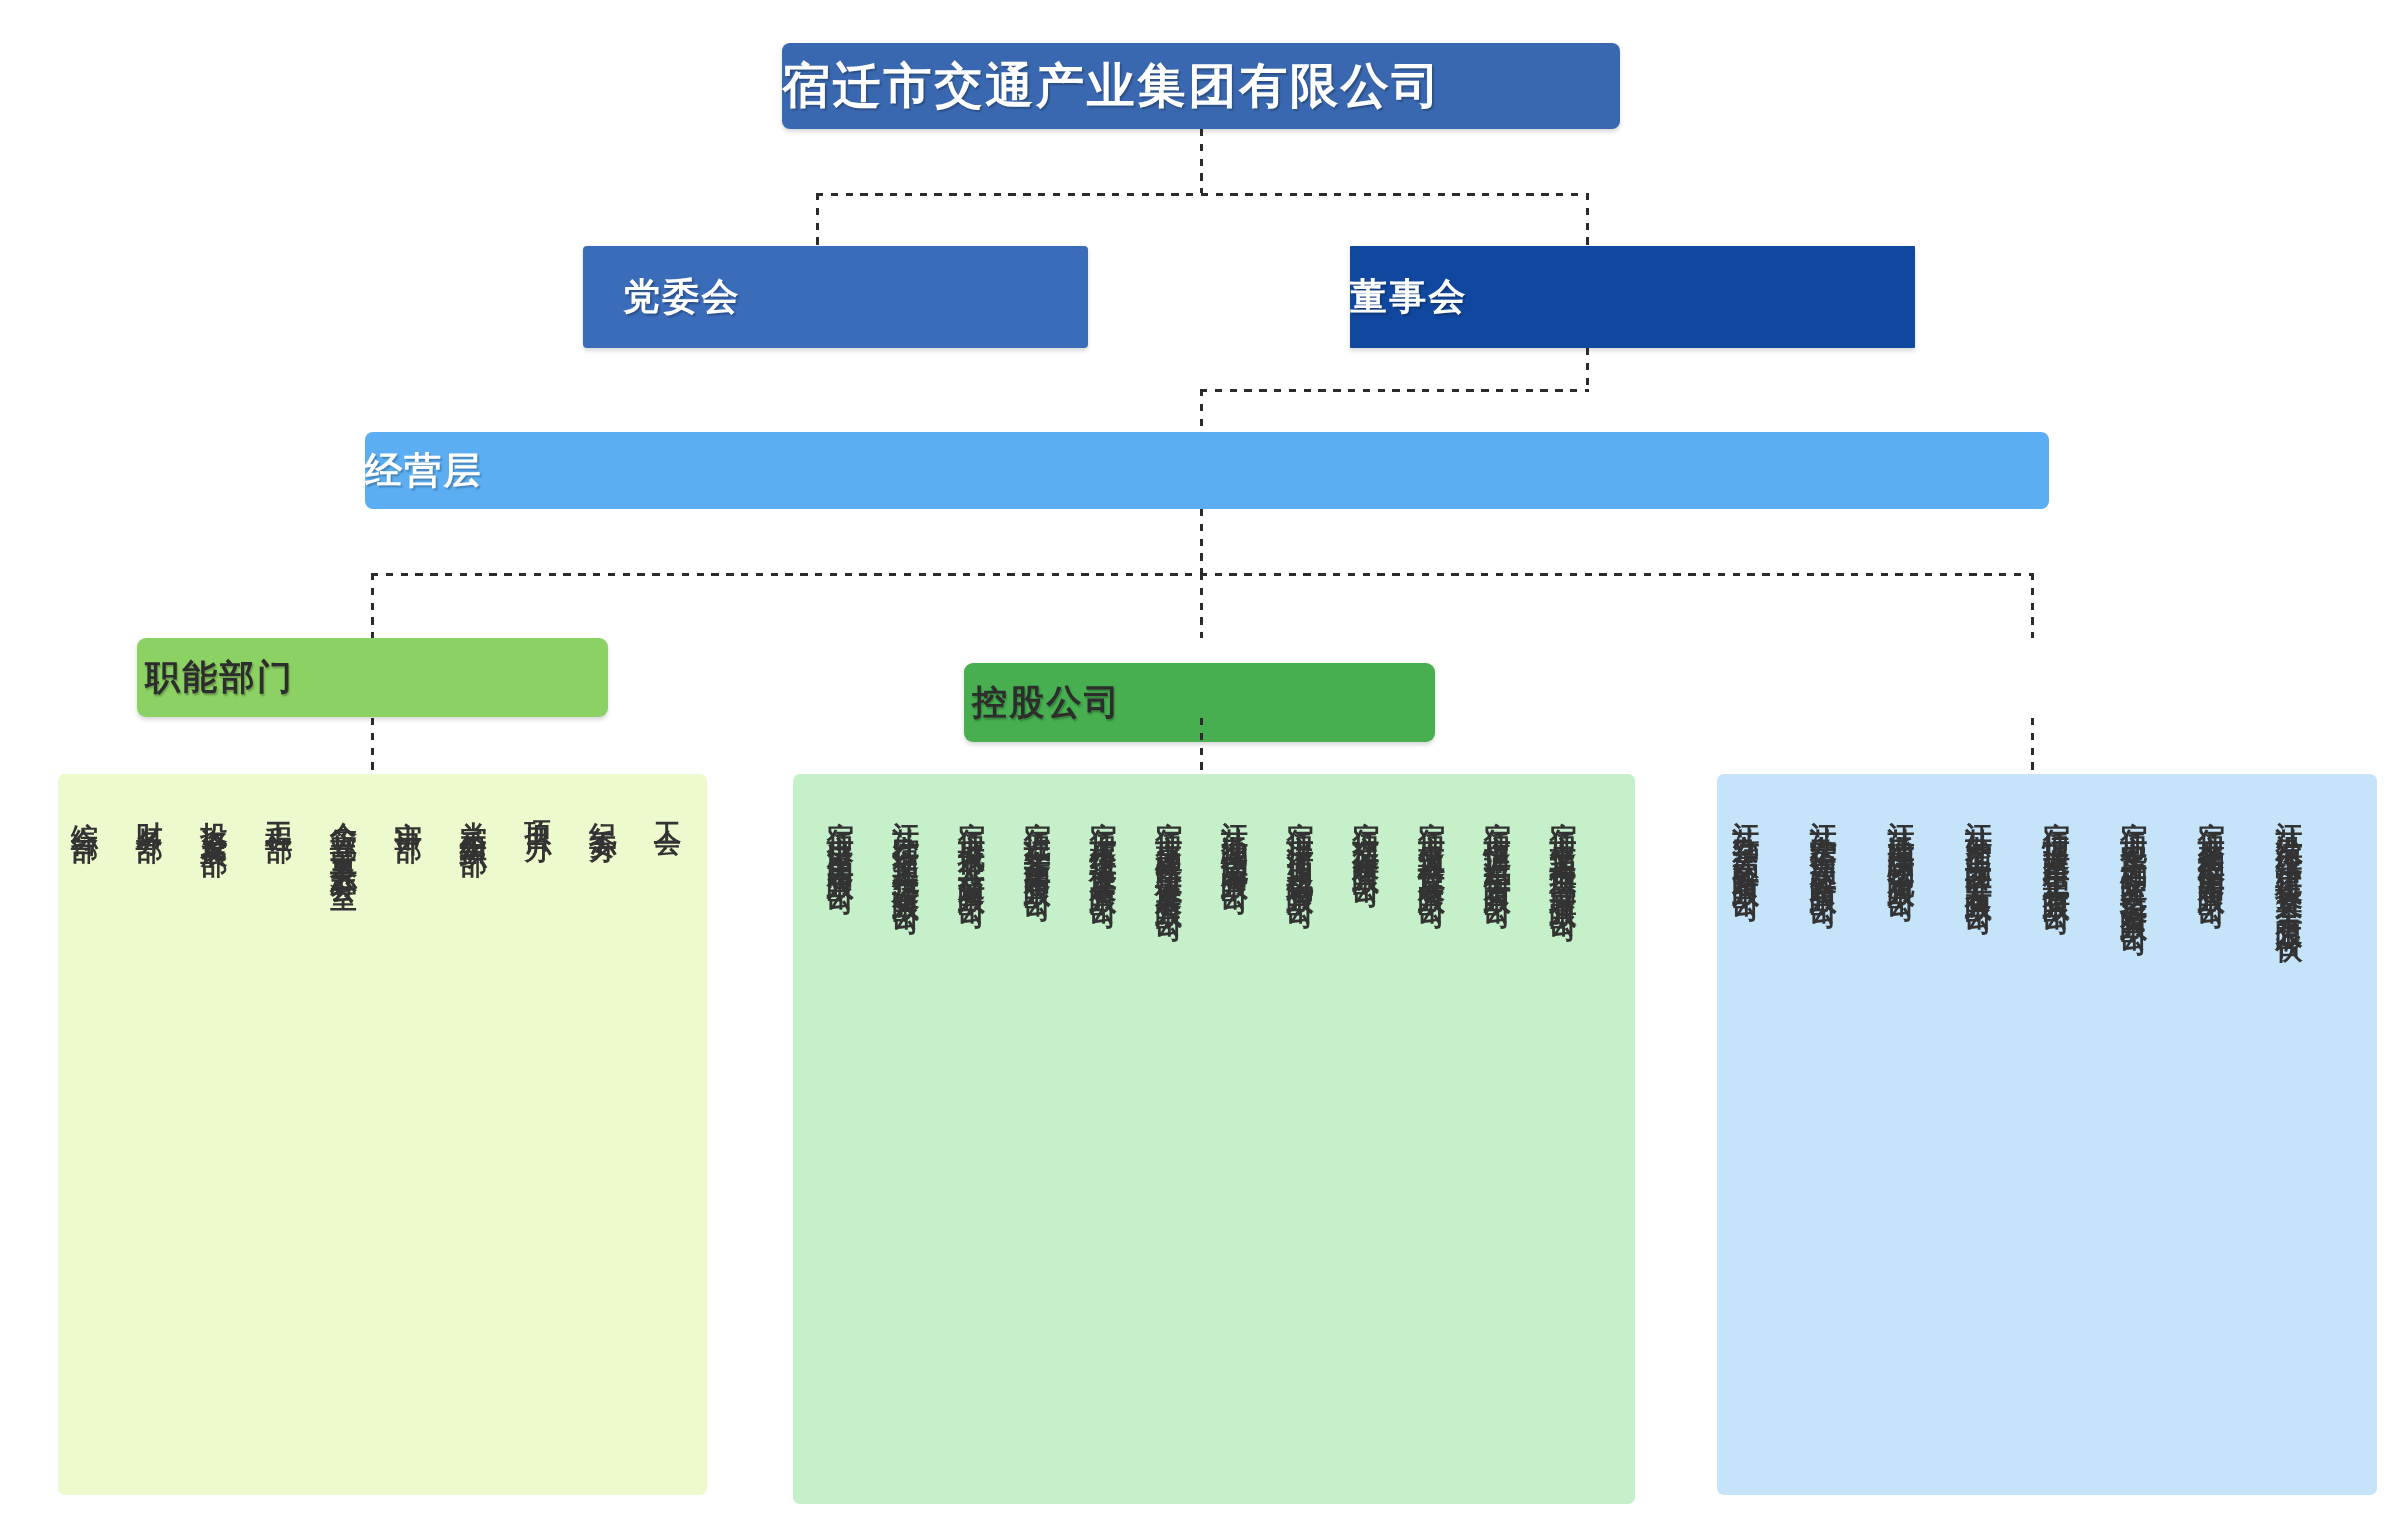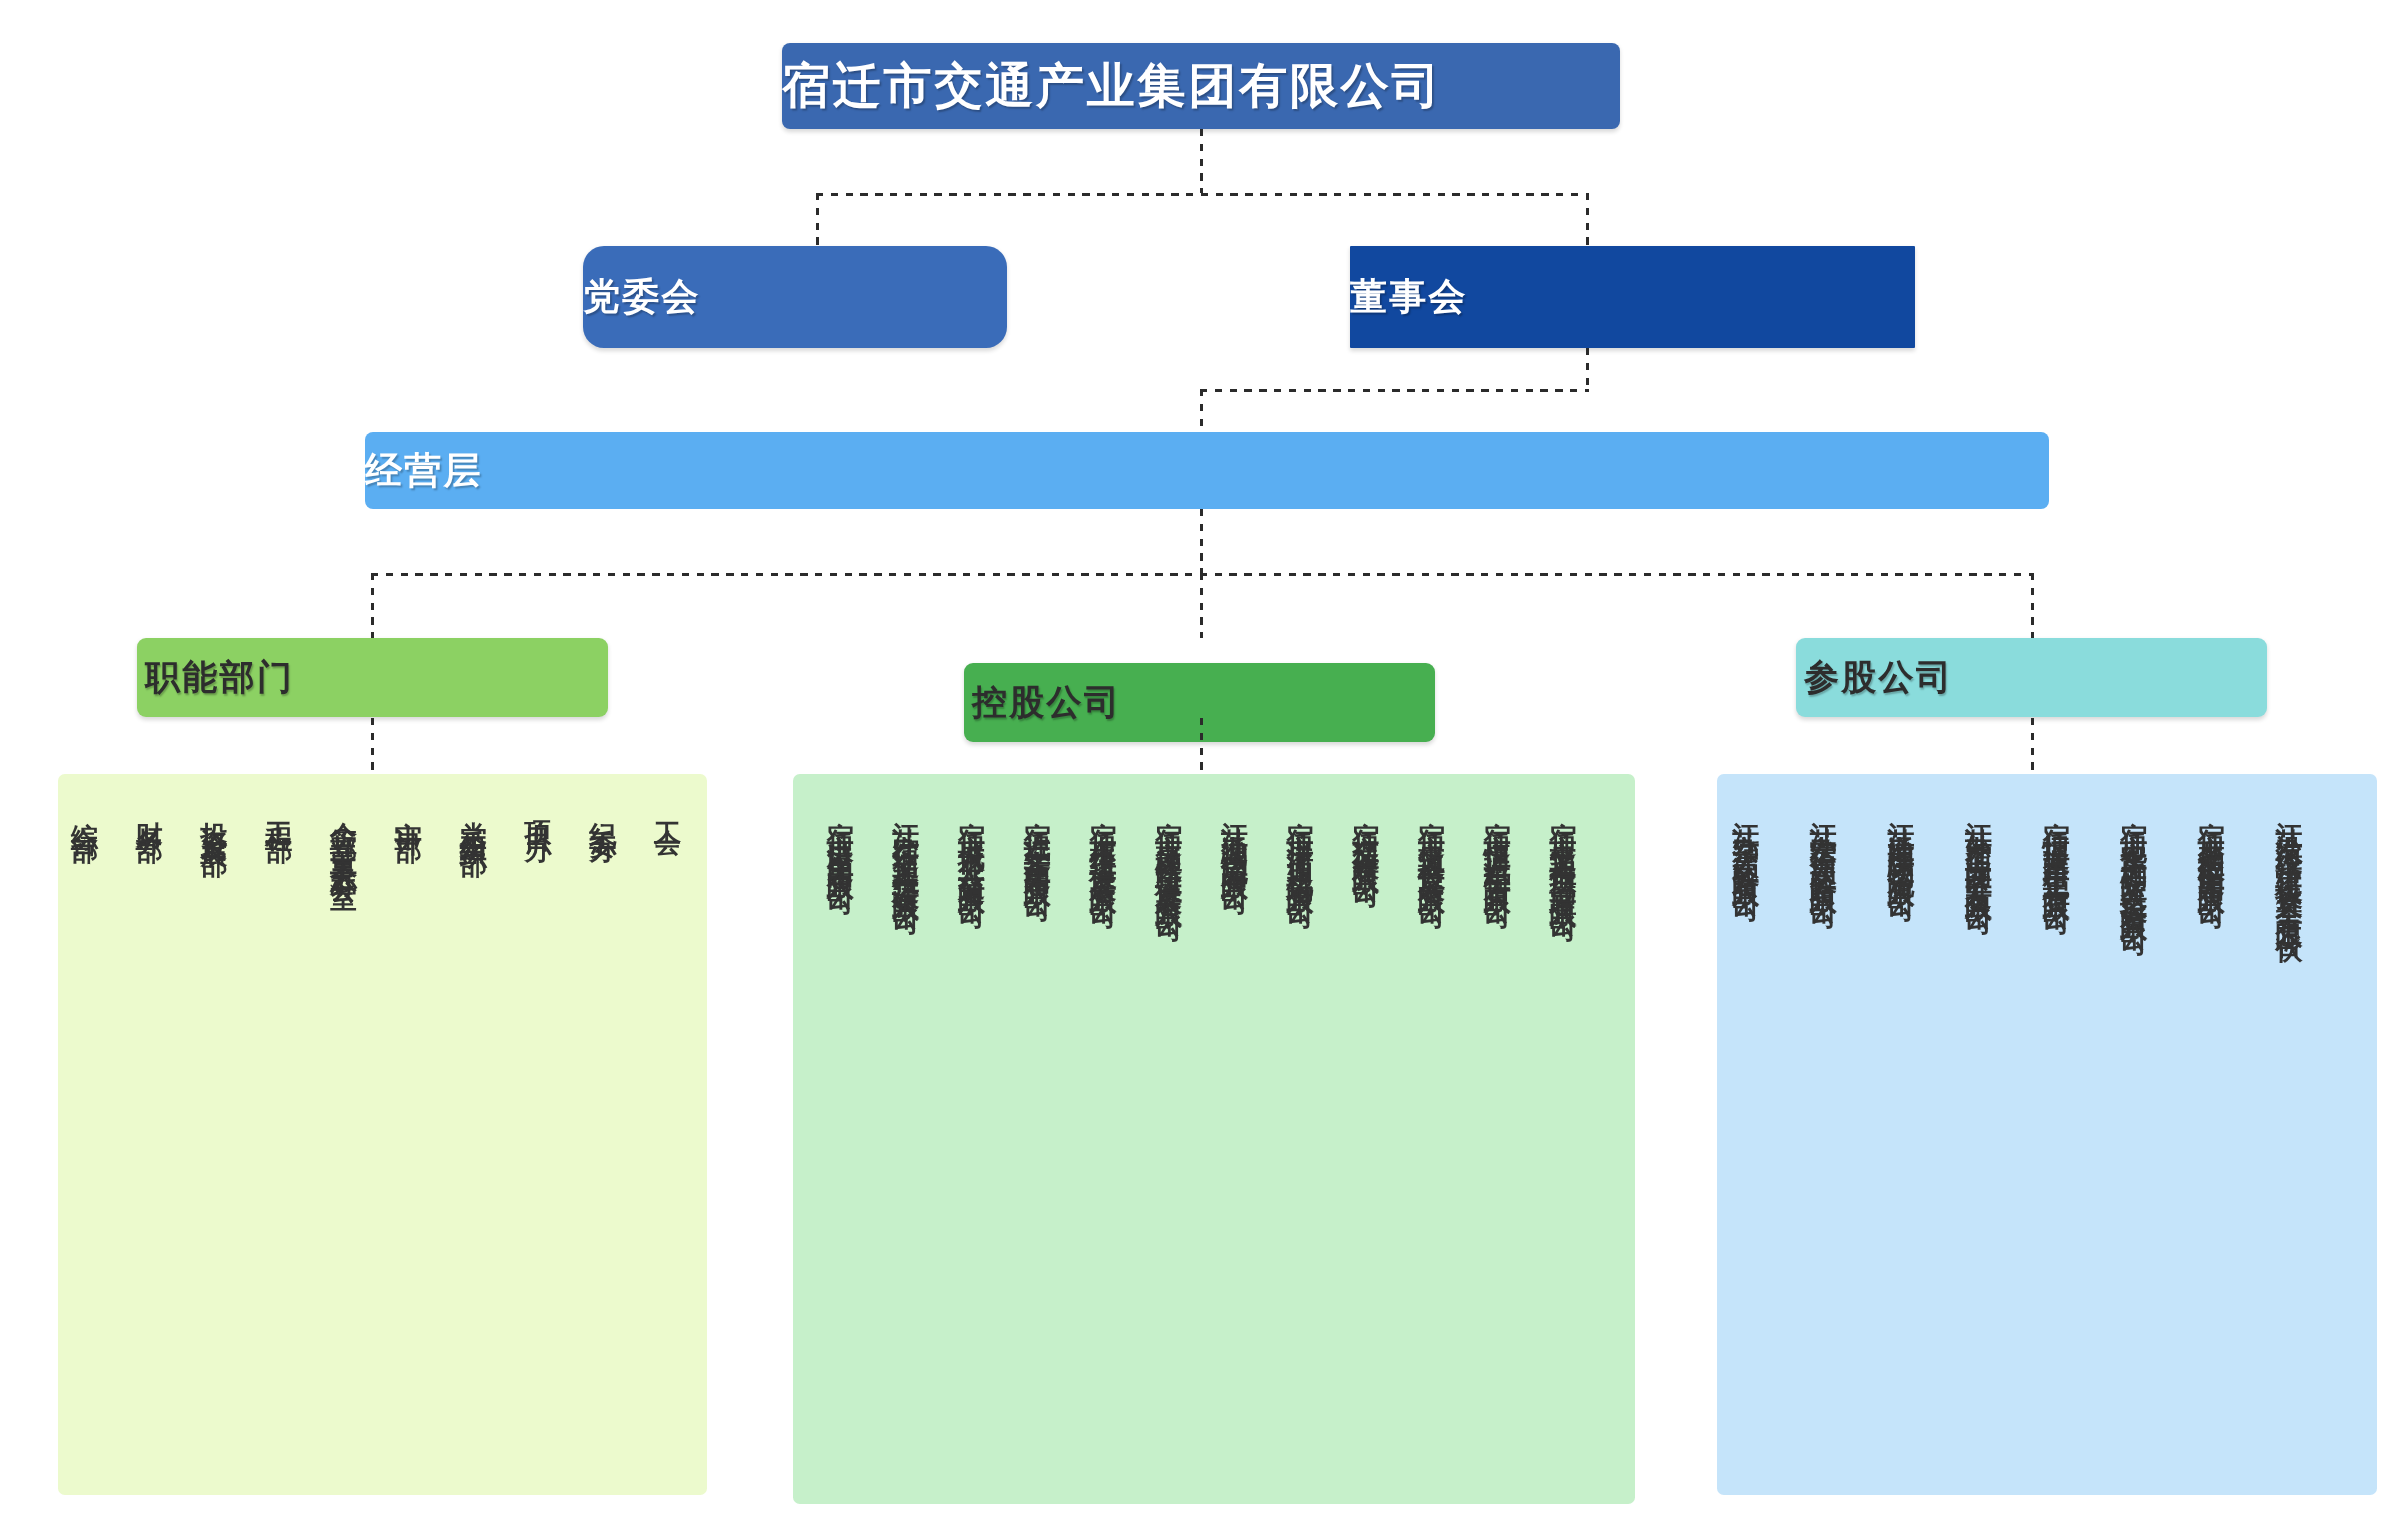--- a/index.html
+++ b/index.html
@@ -11,7 +11,7 @@
        color:#ffffff;text-shadow:1.7px 2.3px 1.7px rgba(0,0,0,.25);
        box-shadow:0 2.8px 4.5px rgba(0,0,0,.15);box-sizing:border-box;white-space:nowrap;}
   #title-box{left:782px;top:43px;width:838px;height:86px;background:#3a68b0;border-radius:8px;font-size:48px;letter-spacing:2.8px;}
-  #party-box{left:583px;top:246px;width:424px;height:102px;background:#3a6cb9;border-radius:21px;font-size:37px;letter-spacing:2.3px;}
+  #party-box{left:583px;top:246px;width:505px;height:102px;background:#3a6cb9;border-radius:4px;font-size:37px;letter-spacing:2.3px;padding-left:40px;}
   #board-box{left:1350px;top:246px;width:565px;height:102px;background:#11489f;border-radius:1px;font-size:37px;letter-spacing:2.3px;}
   #mgmt-bar{left:365px;top:432px;width:1684px;height:77px;background:#5baef2;border-radius:8px;font-size:37px;letter-spacing:2.3px;box-shadow:none;}
 

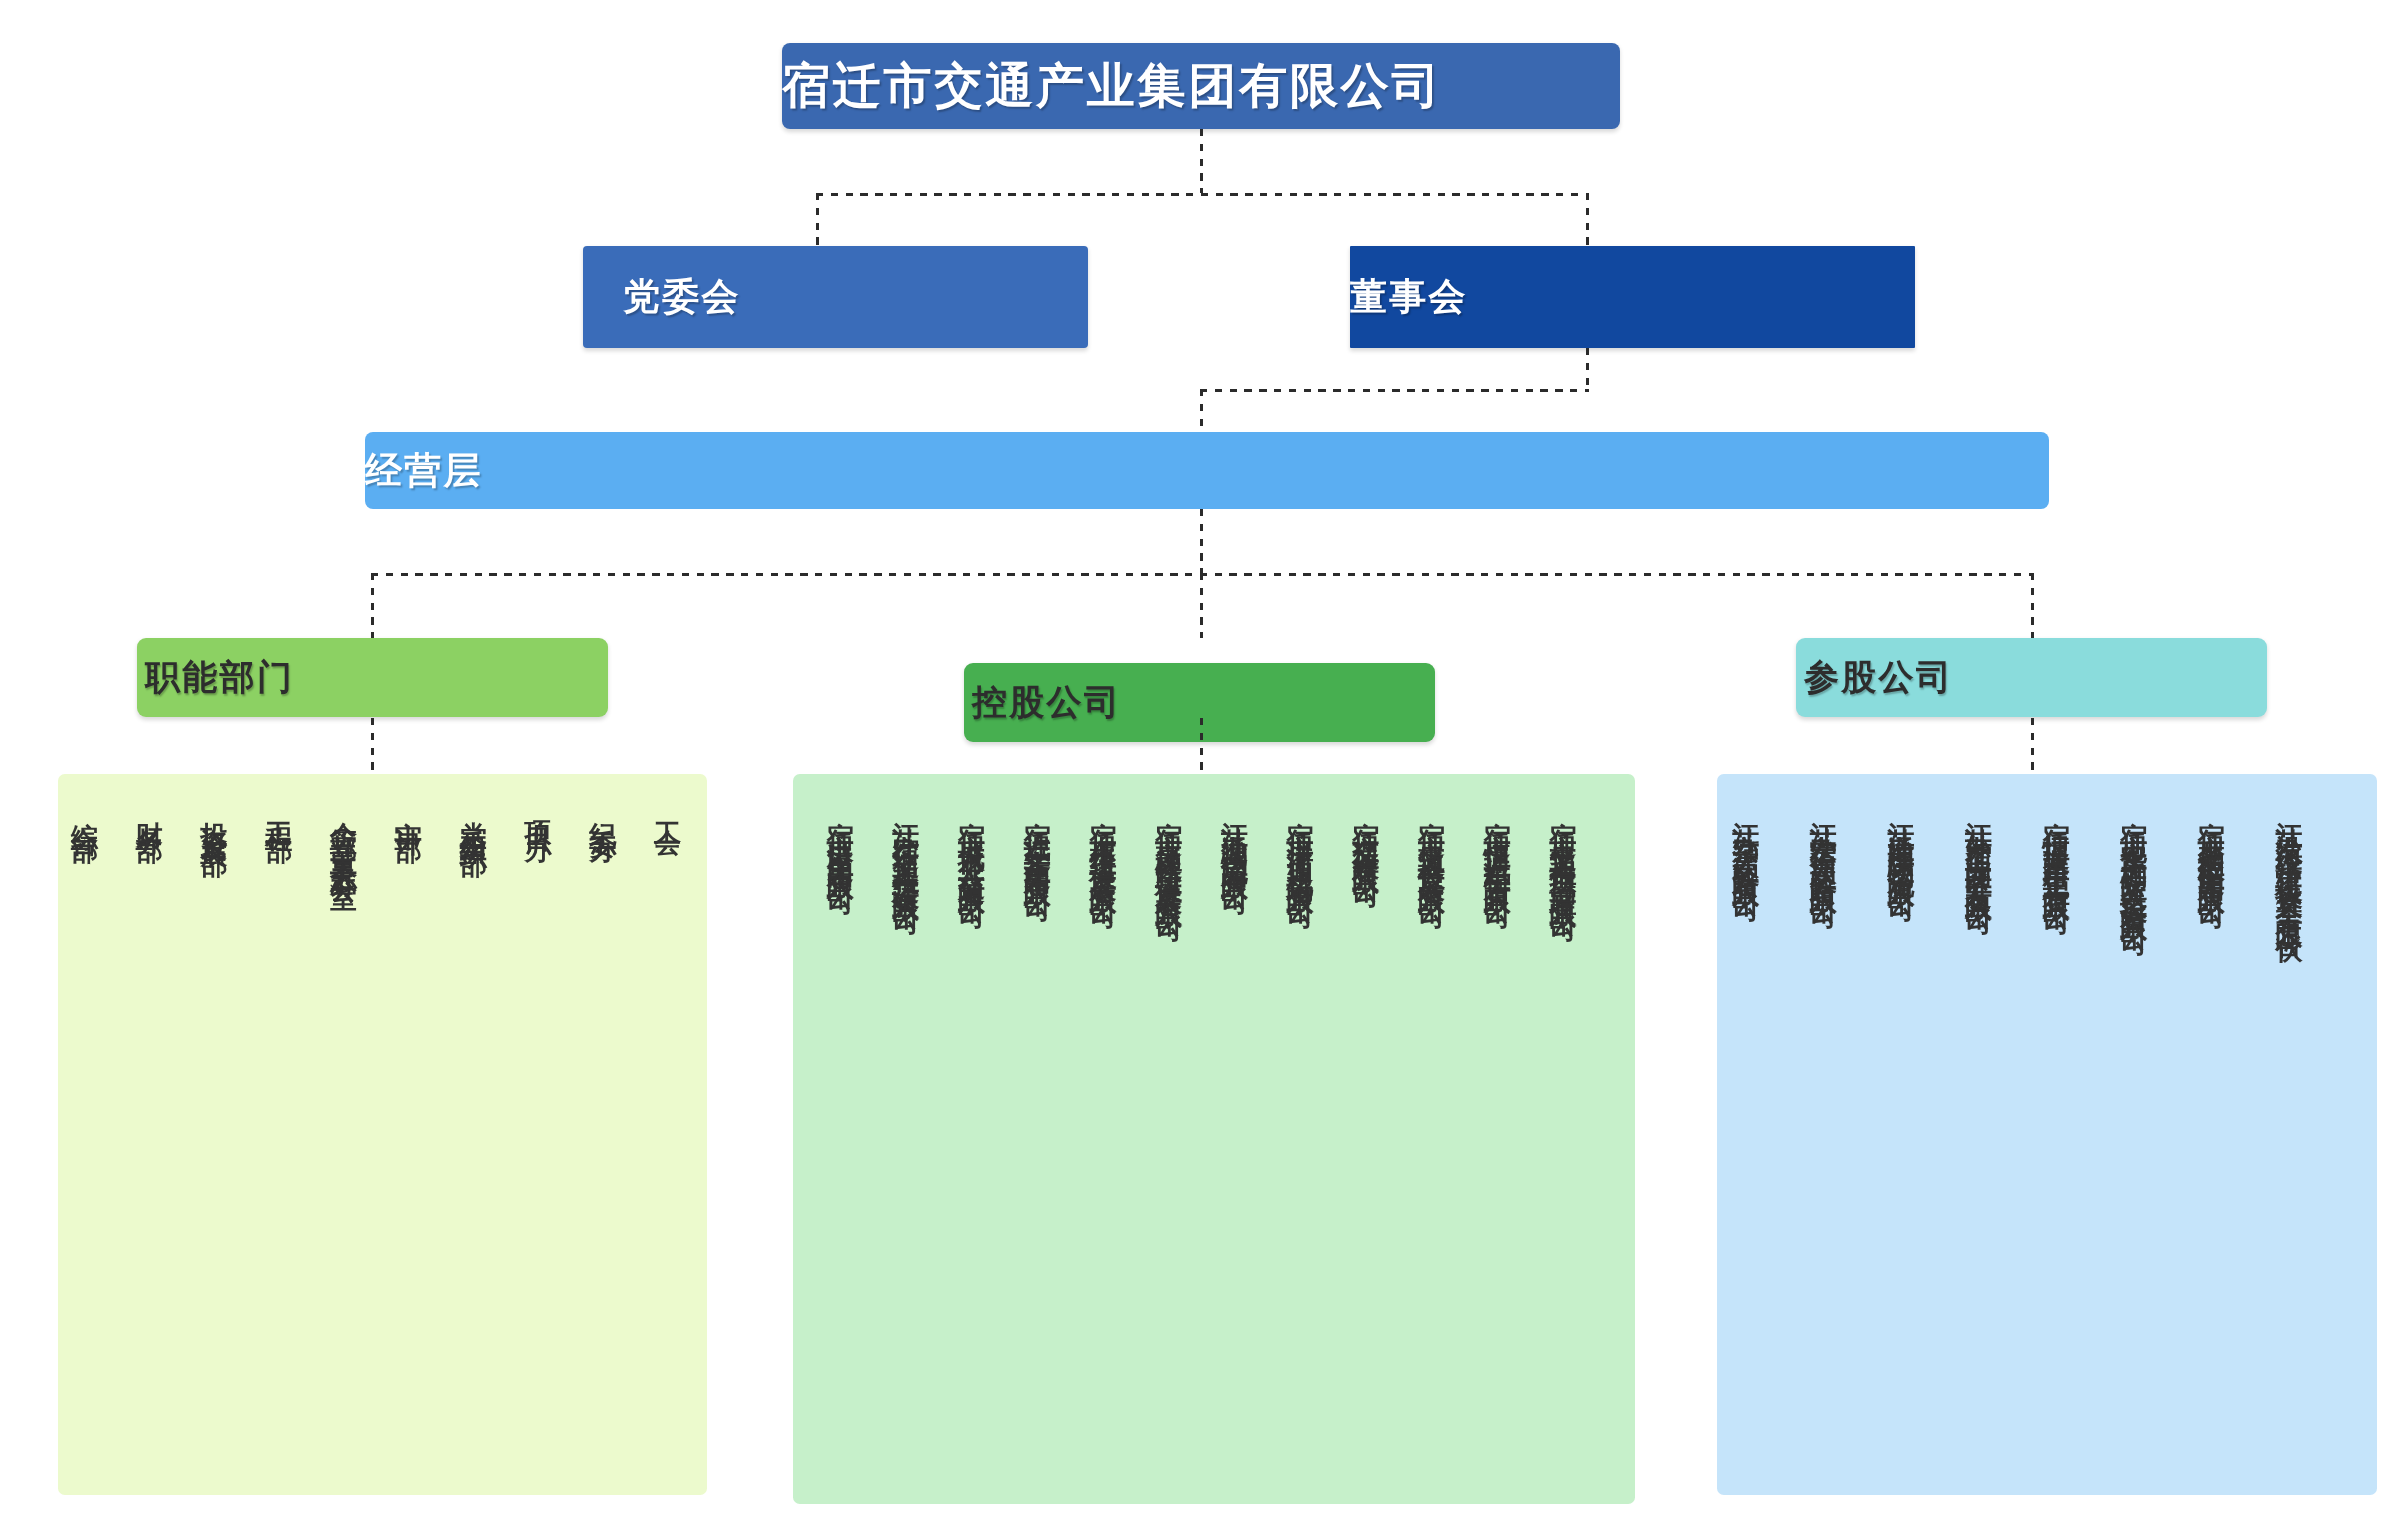--- a/index.html
+++ b/index.html
@@ -58,9 +58,6 @@
   </div>
   <div class="box hdr" id="hdr-1">
     <span>控股公司</span>
-  </div>
-  <div class="box hdr" id="hdr-2">
-    <span>参股公司</span>
   </div>
 
   <div class="panel" id="panel-0">

